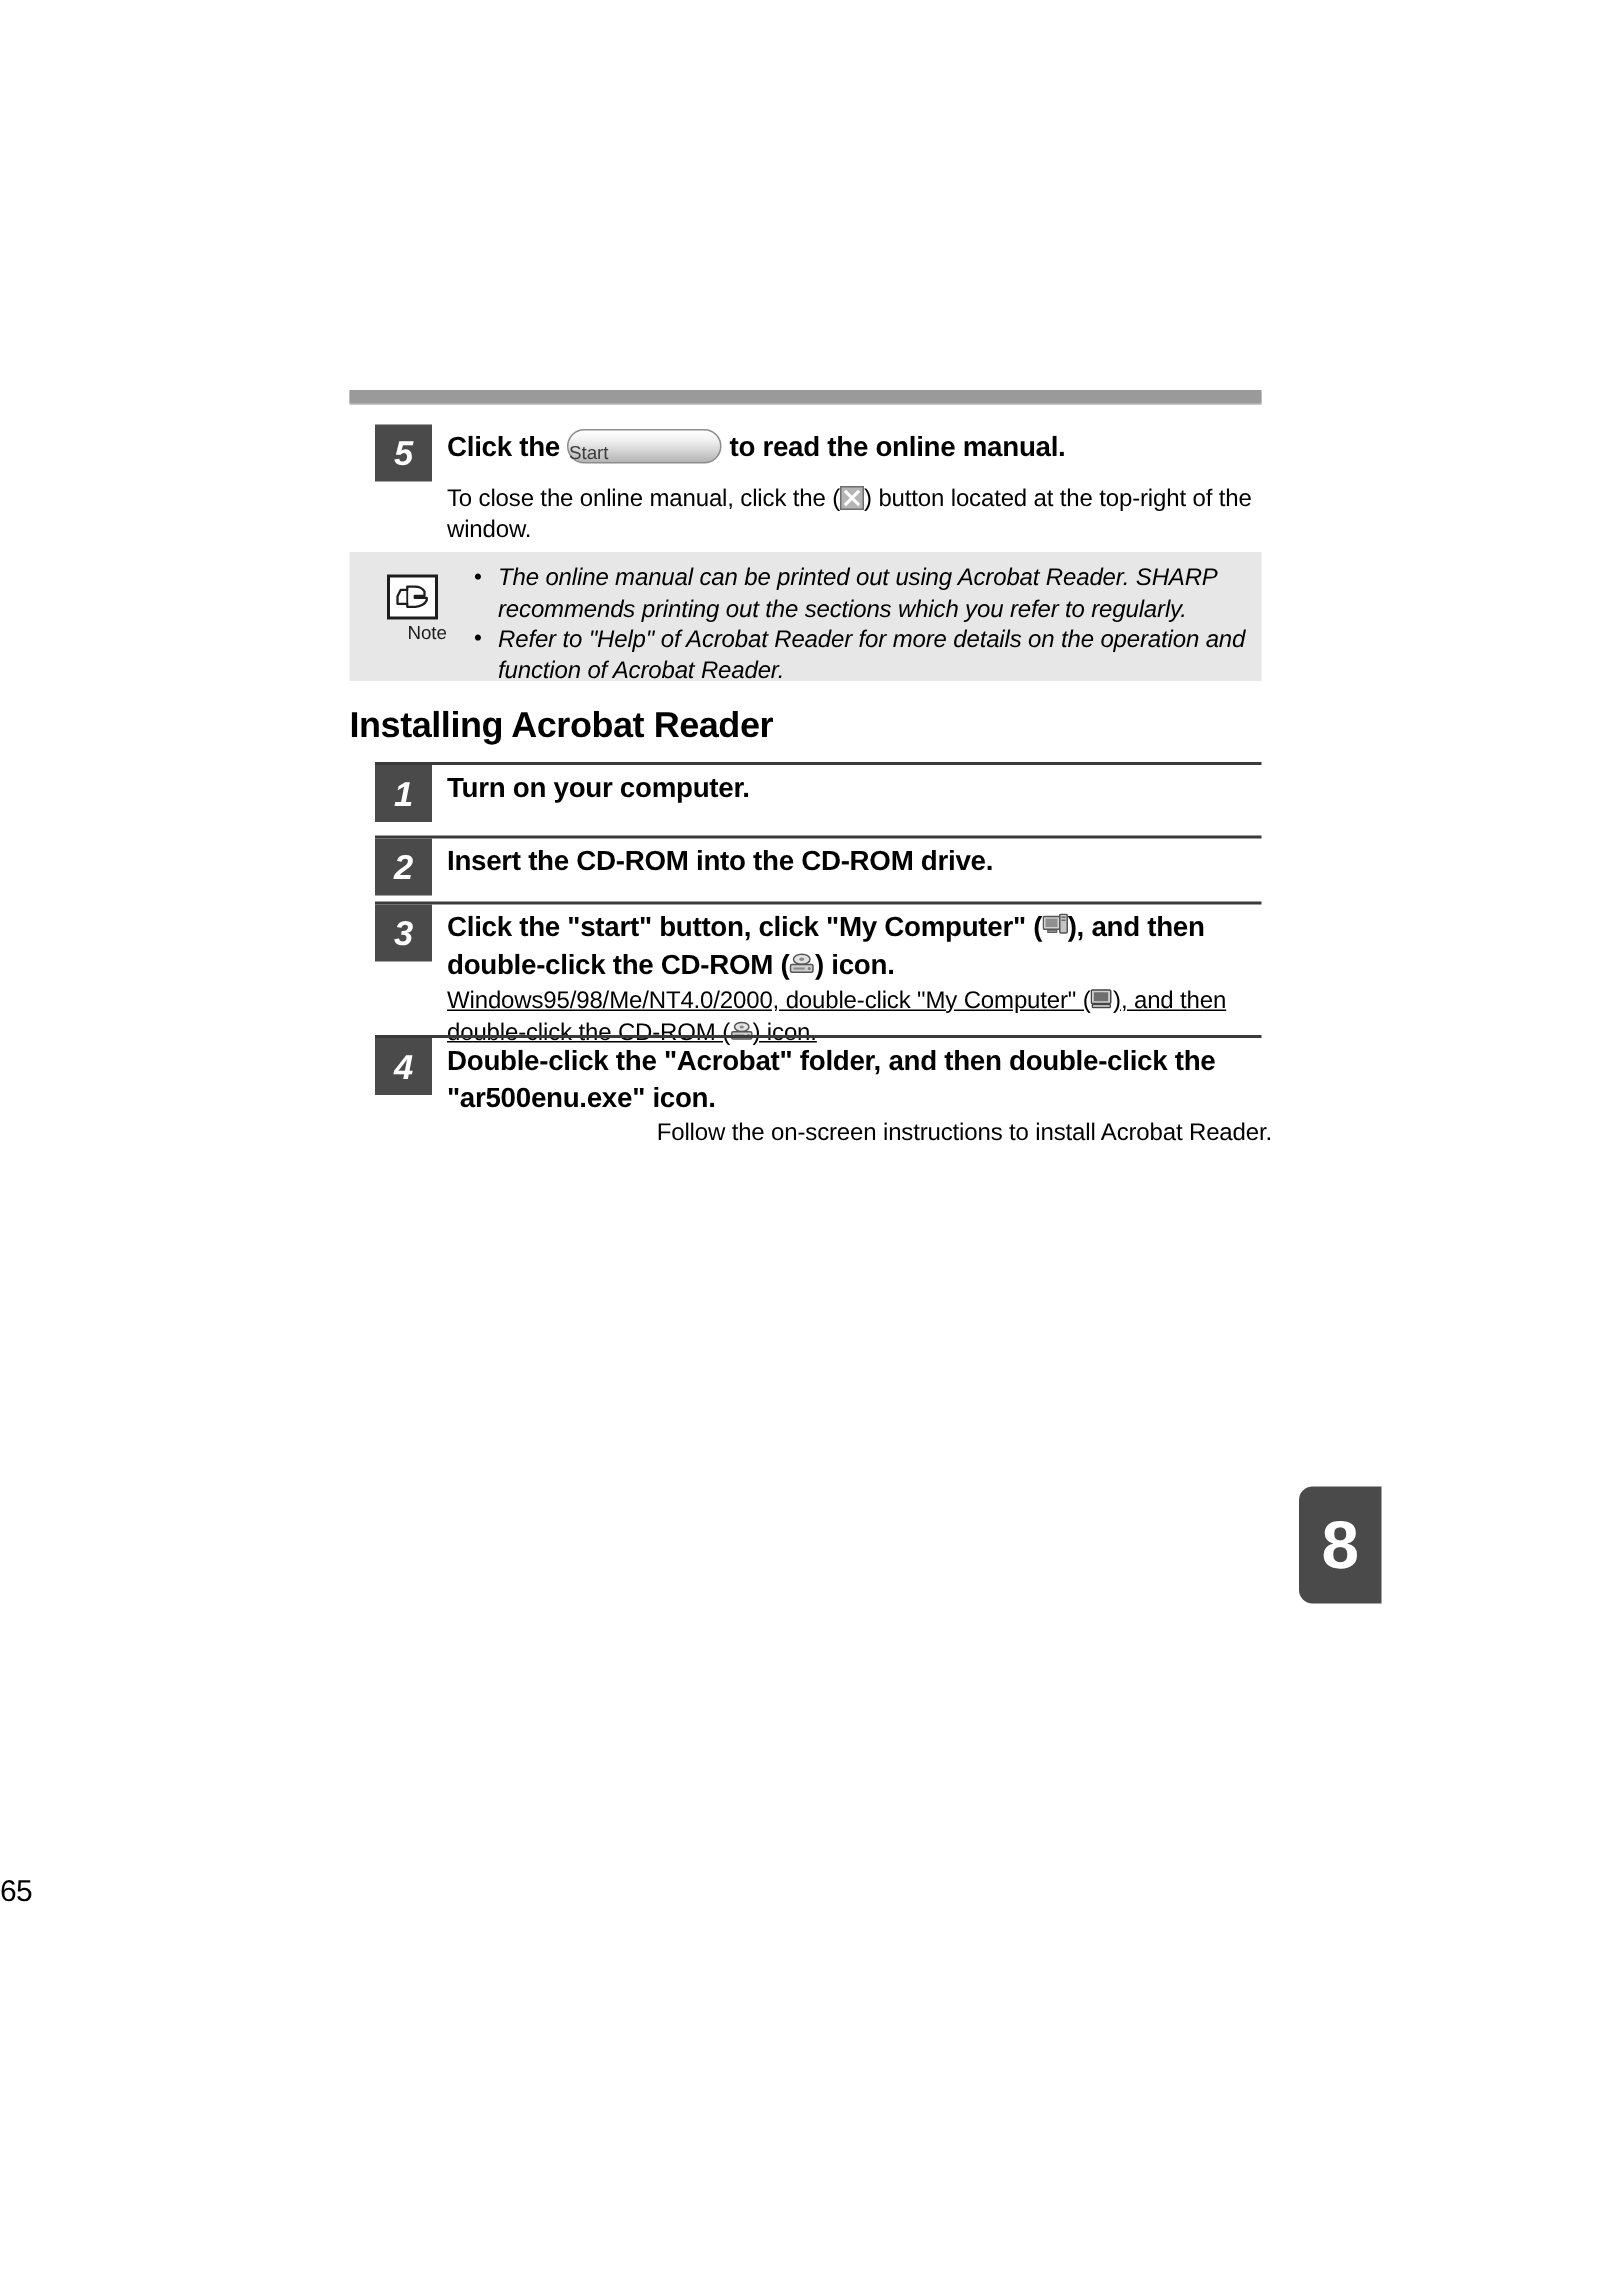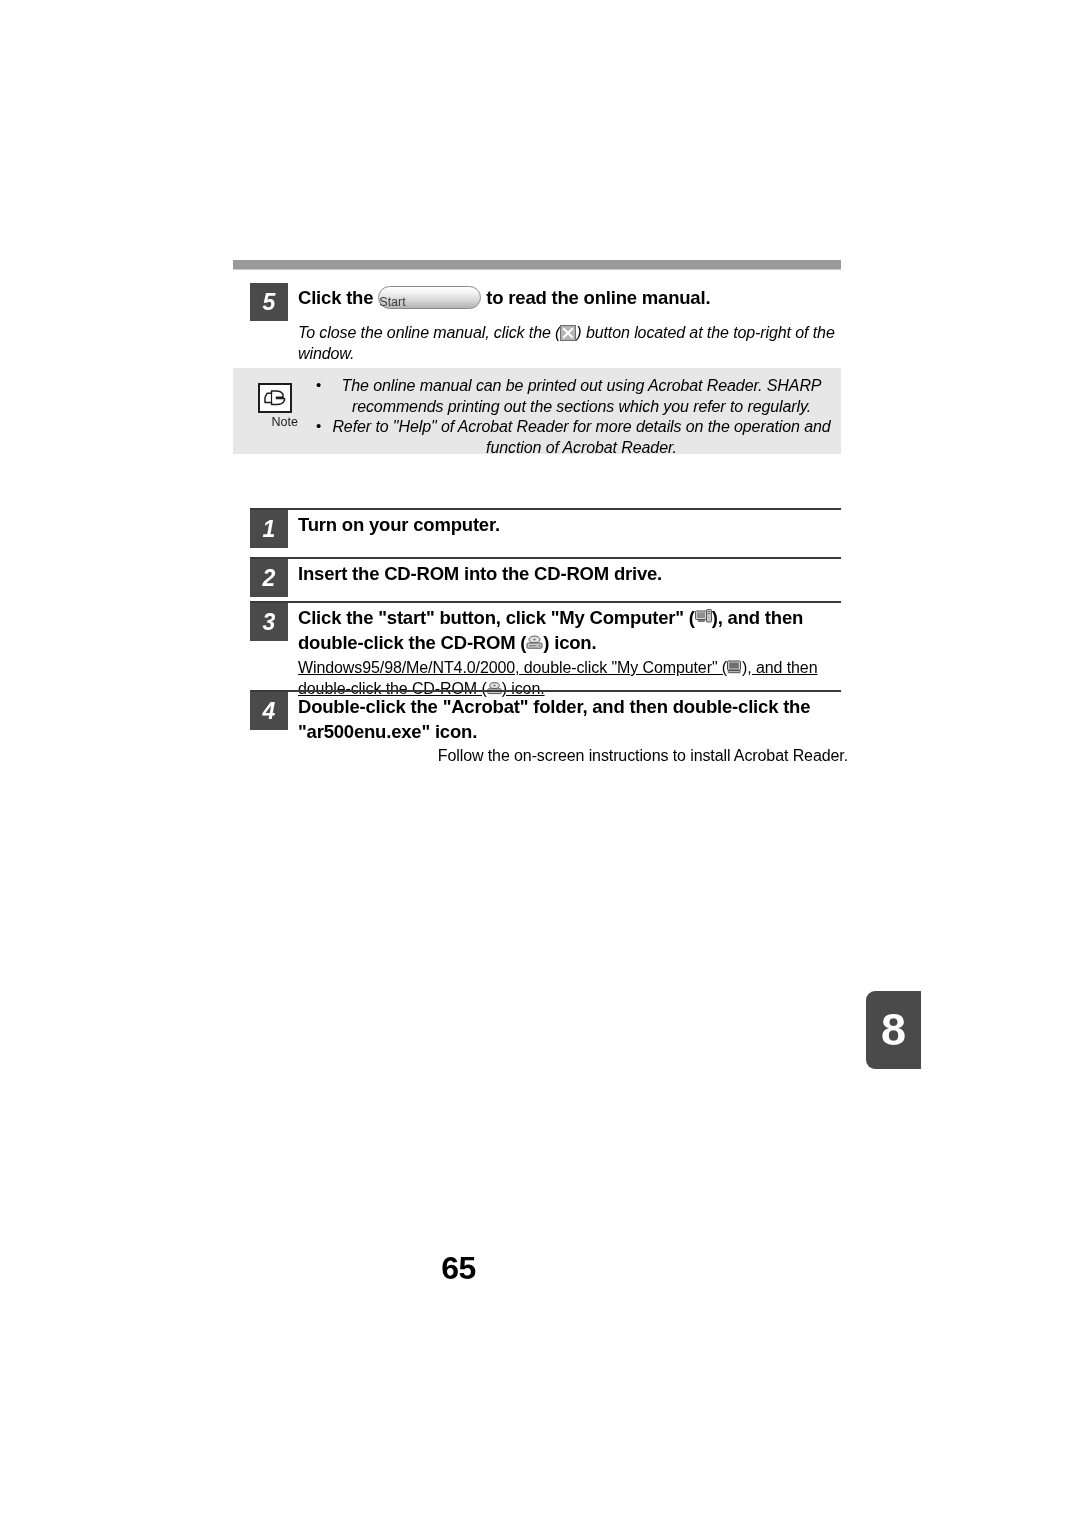--- a/index.html
+++ b/index.html
@@ -230,7 +230,7 @@
     <div class="step-title">
       <span>Click the</span><span class="start-btn"><span>Start</span></span><span>to read the online manual.</span>
     </div>
-    <div class="step-body" style="top:41px;font-style:italic;">
+    <div class="step-body" style="top:41px;">
       <span>To close the online manual, click the (</span><span class="ic ic-close"><svg width="16" height="16" viewBox="0 0 16 16">
           <rect x="0.5" y="0.5" width="15" height="15" fill="#b5b5b5" stroke="#6e6e6e" stroke-width="1"></rect>
           <path d="M4 4 L12 12 M12 4 L4 12" stroke="#ffffff" stroke-width="2.1" stroke-linecap="square"></path>

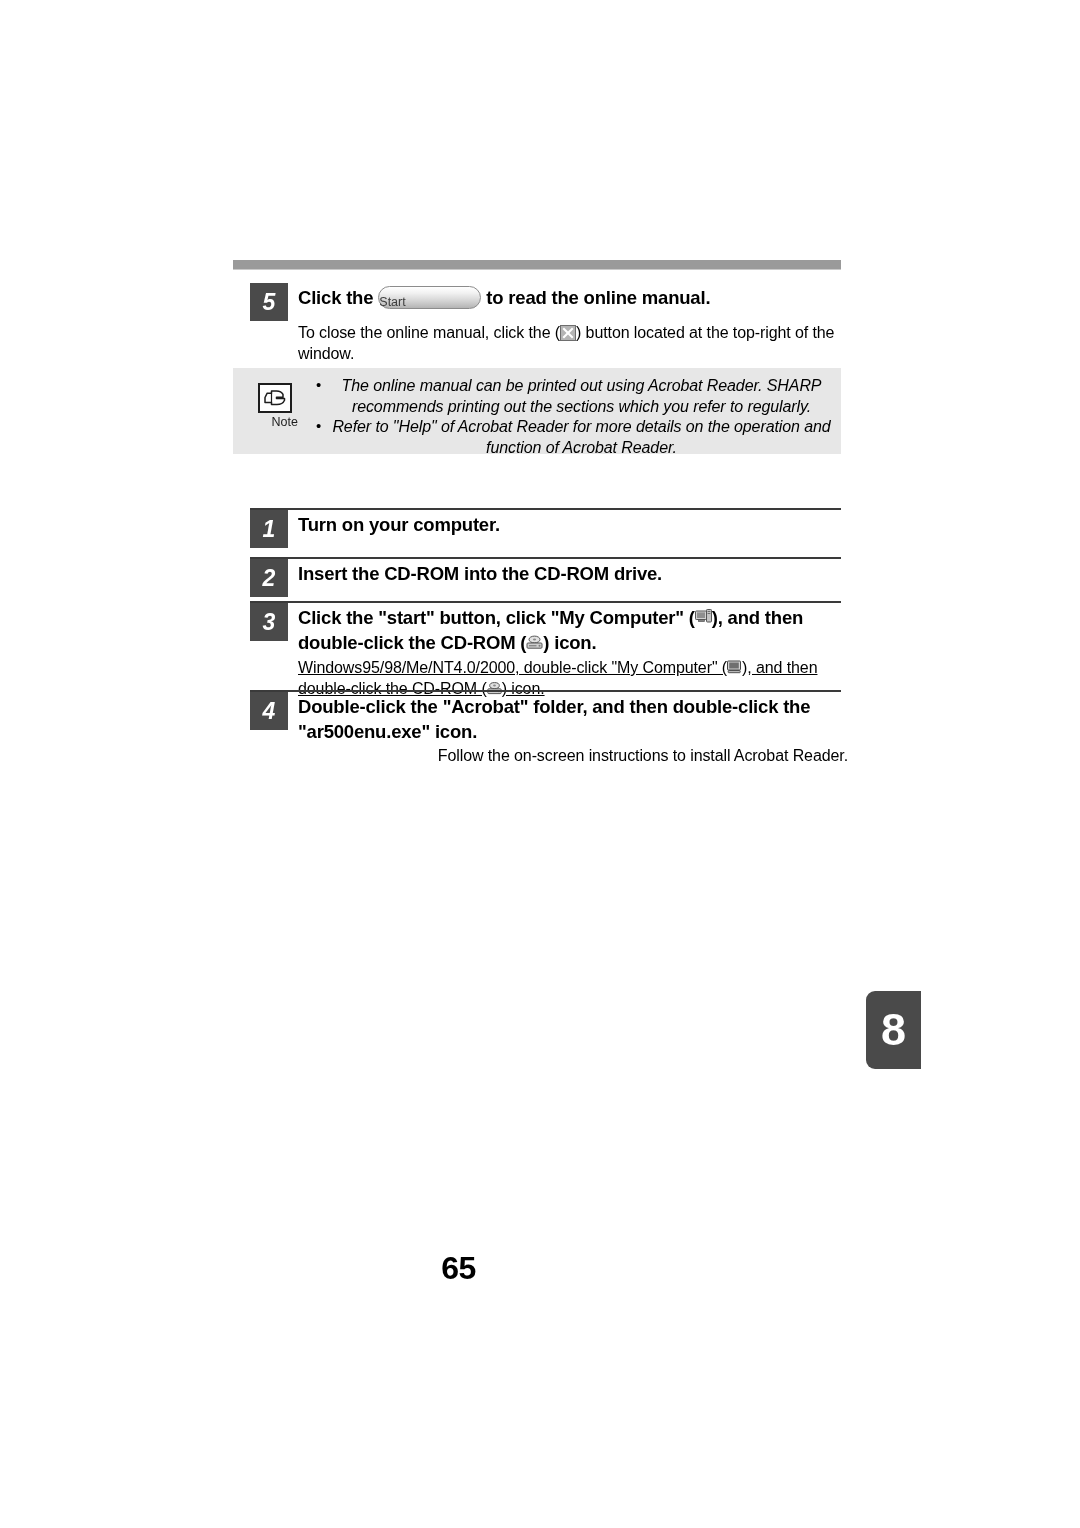--- a/index.html
+++ b/index.html
@@ -168,7 +168,6 @@
     line-height: 20.5px;
     letter-spacing: -0.1px;
     margin-bottom: 0px;
-    text-align: center;
   }
   .note-item::before {
     content: "\2022";

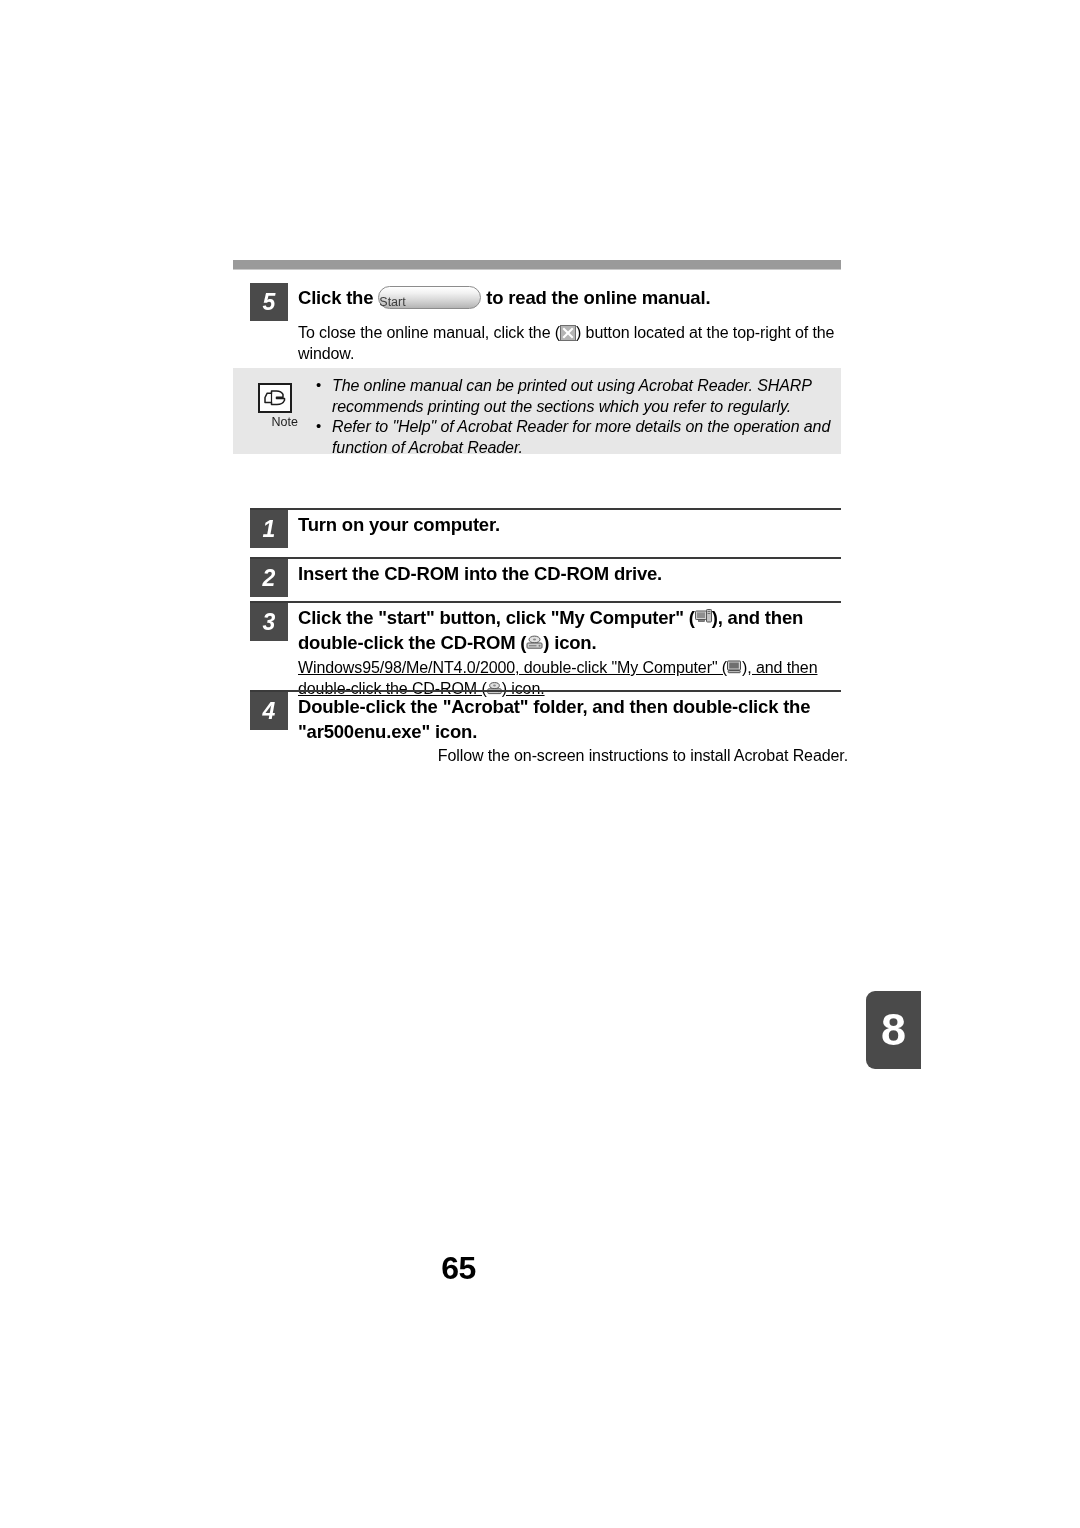--- a/index.html
+++ b/index.html
@@ -255,6 +255,7 @@
     </div>
   </div>
 
+  <div class="section-heading">Installing Acrobat Reader</div>
 
   <div class="step" style="top:508px;">
     <div class="step-rule"></div>

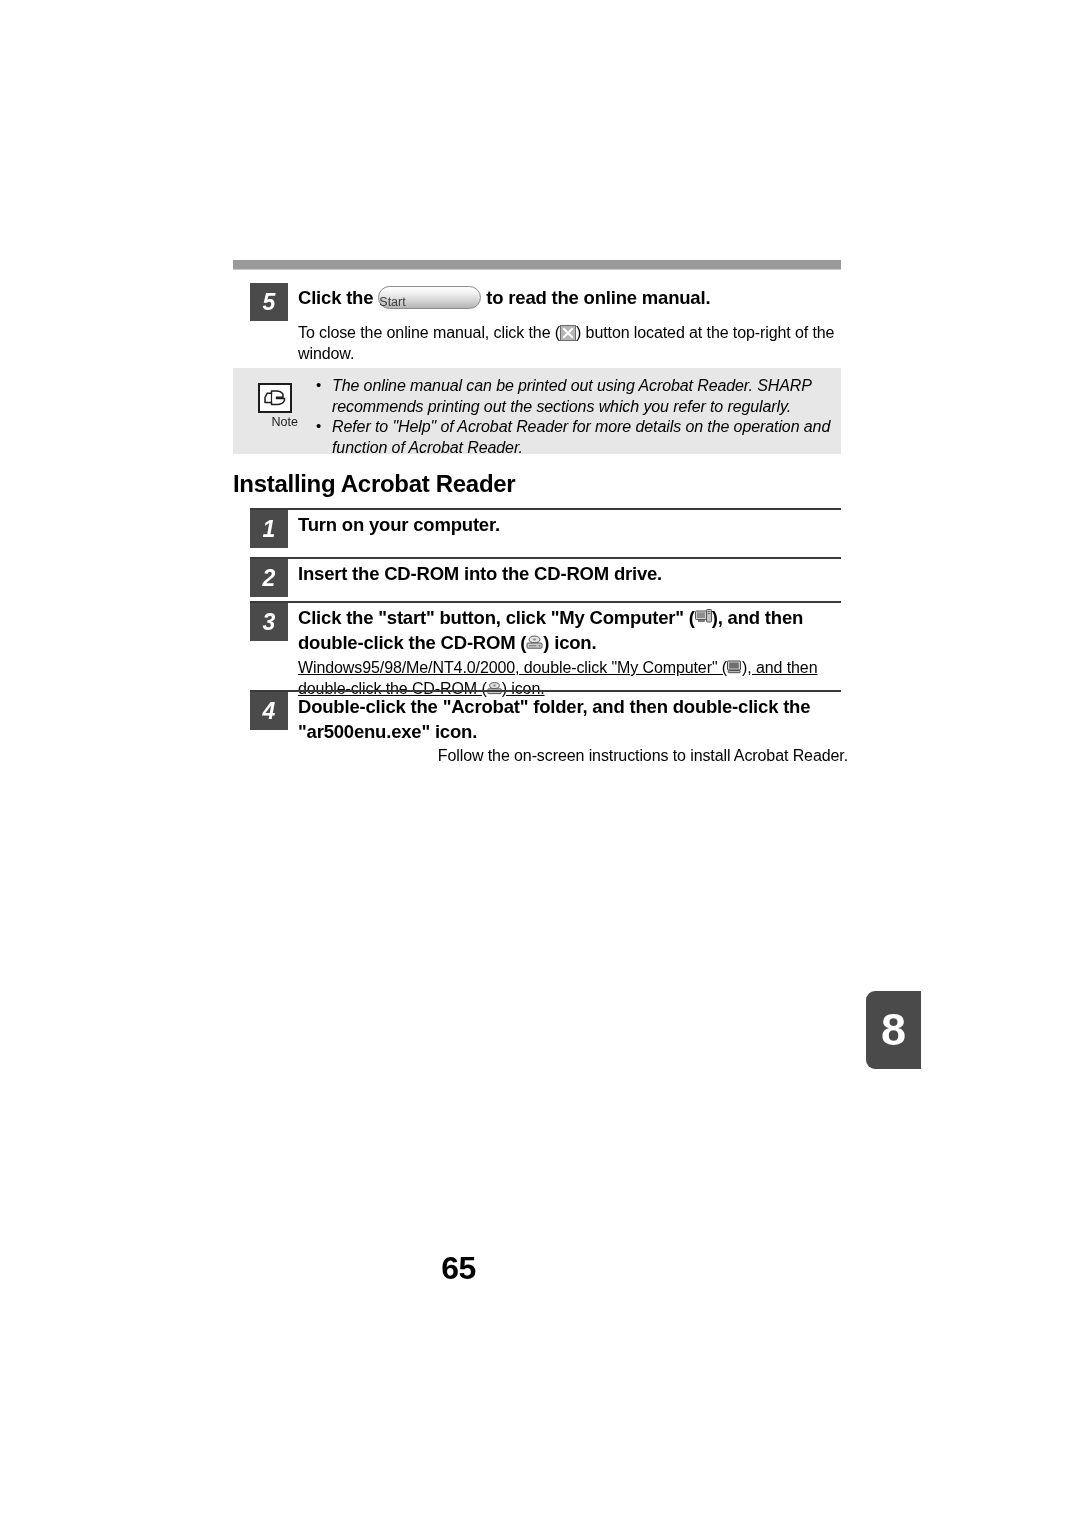--- a/index.html
+++ b/index.html
@@ -211,9 +211,9 @@
     left: 0;
     top: 1250px;
     width: 917px;
-    text-align: center;
-    font-size: 32px;
-    font-weight: bold;
+    text-align: left;
+    font-size: 20px;
+    font-weight: normal;
     letter-spacing: -0.5px;
   }
 </style>

